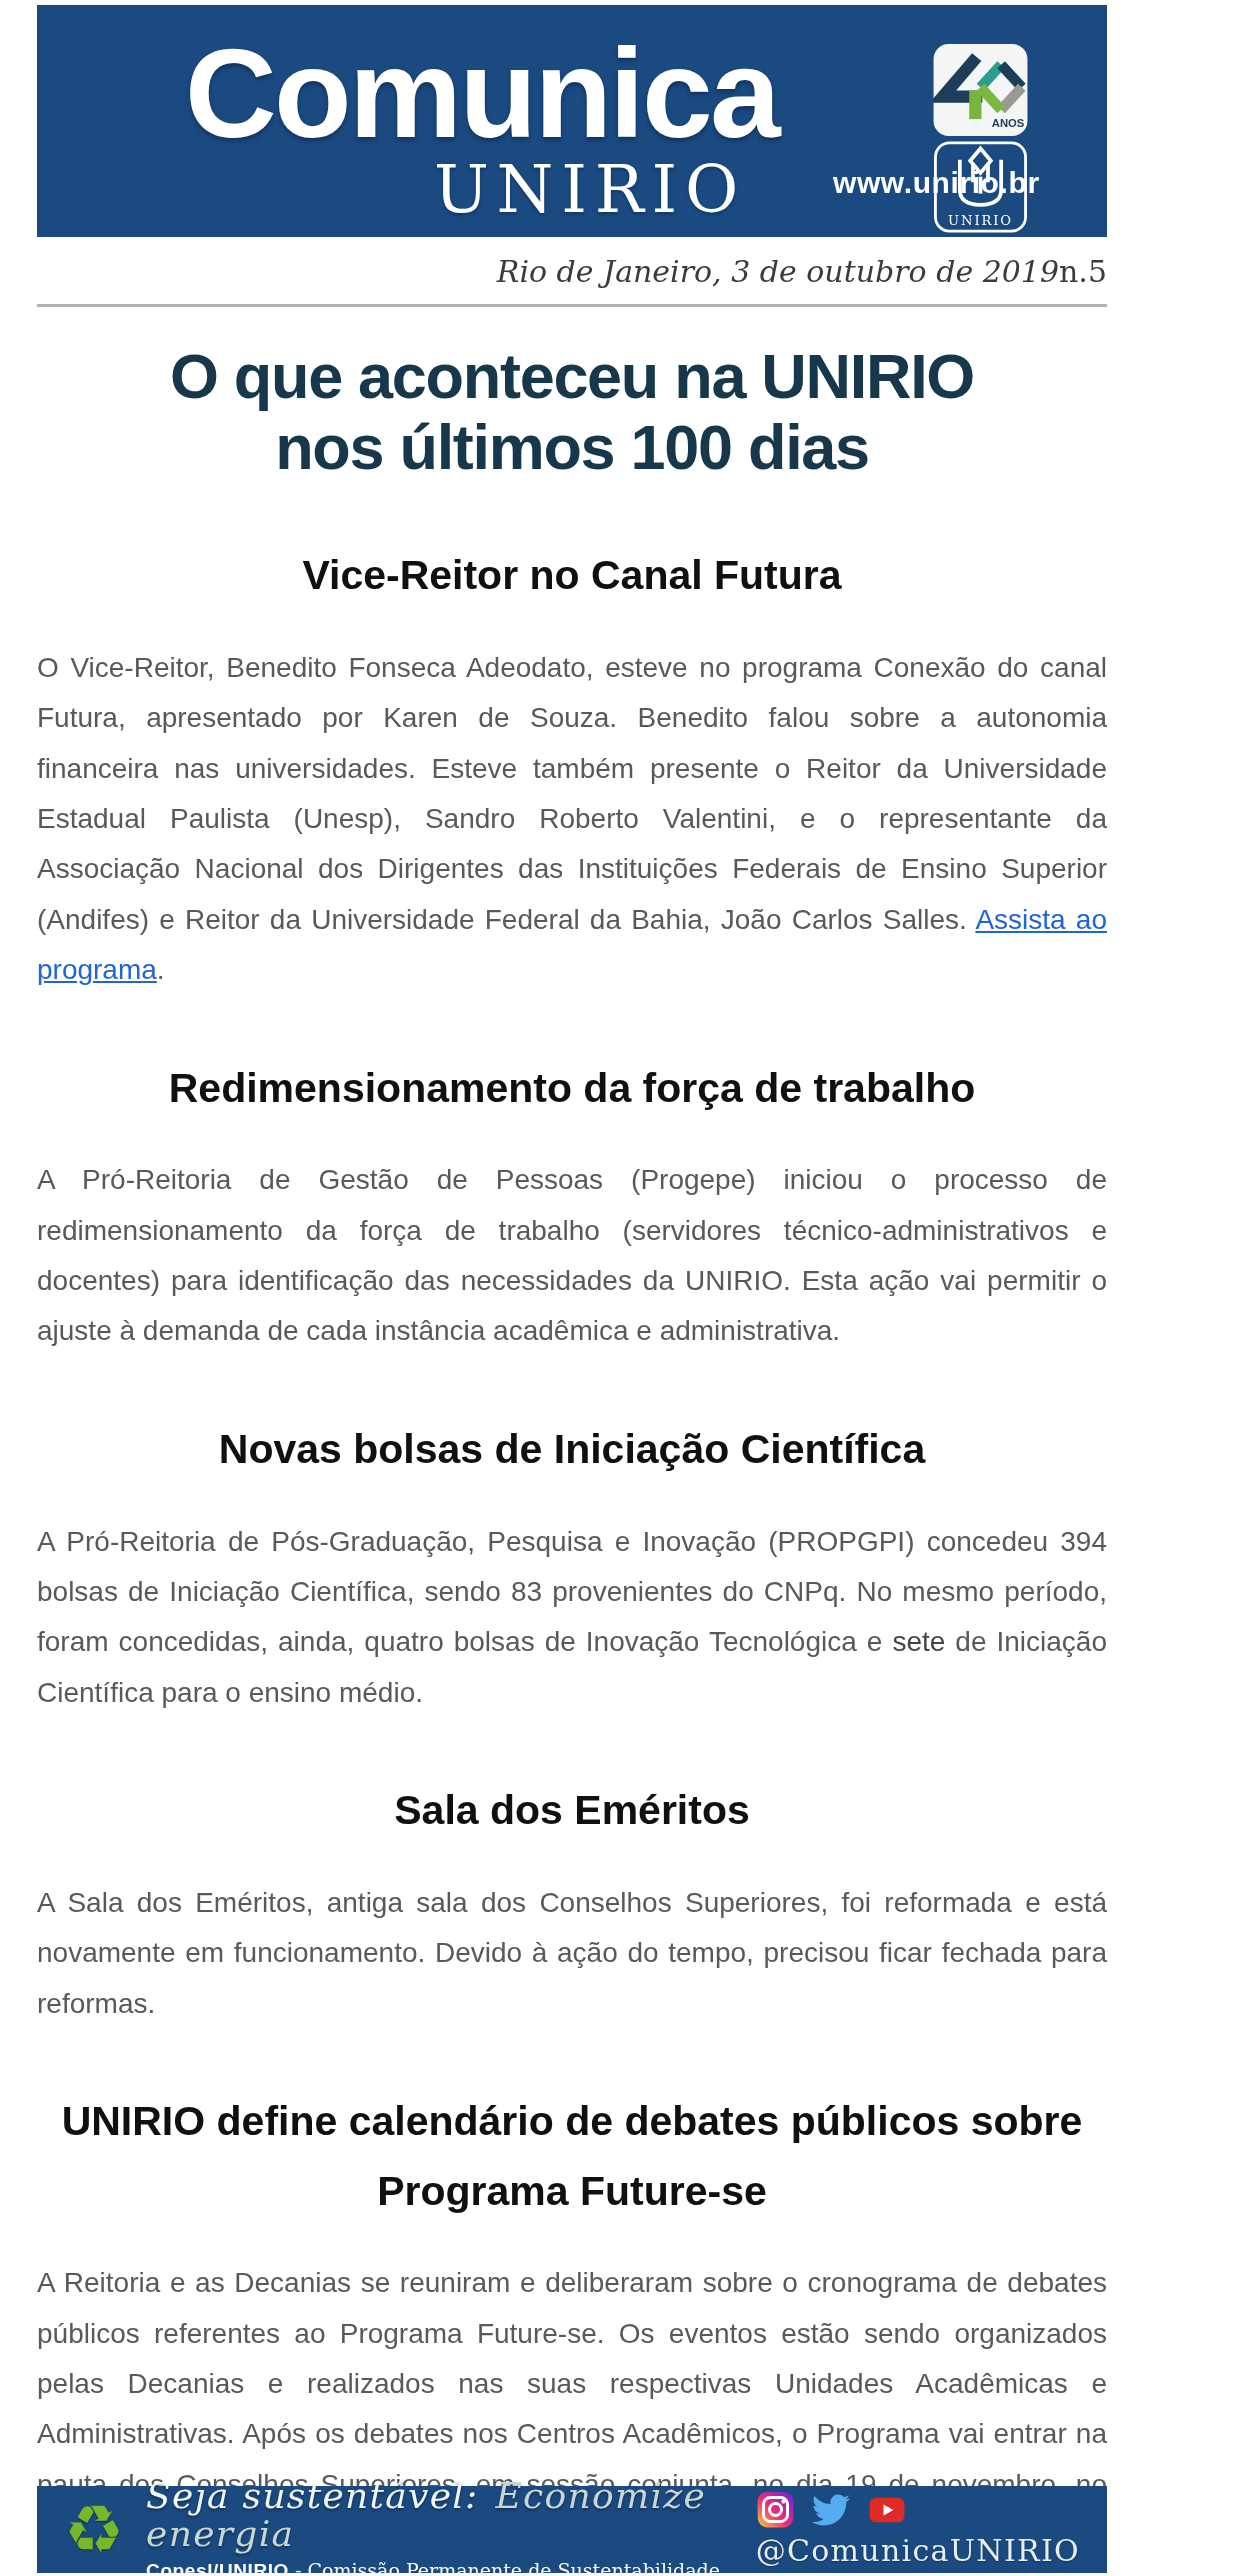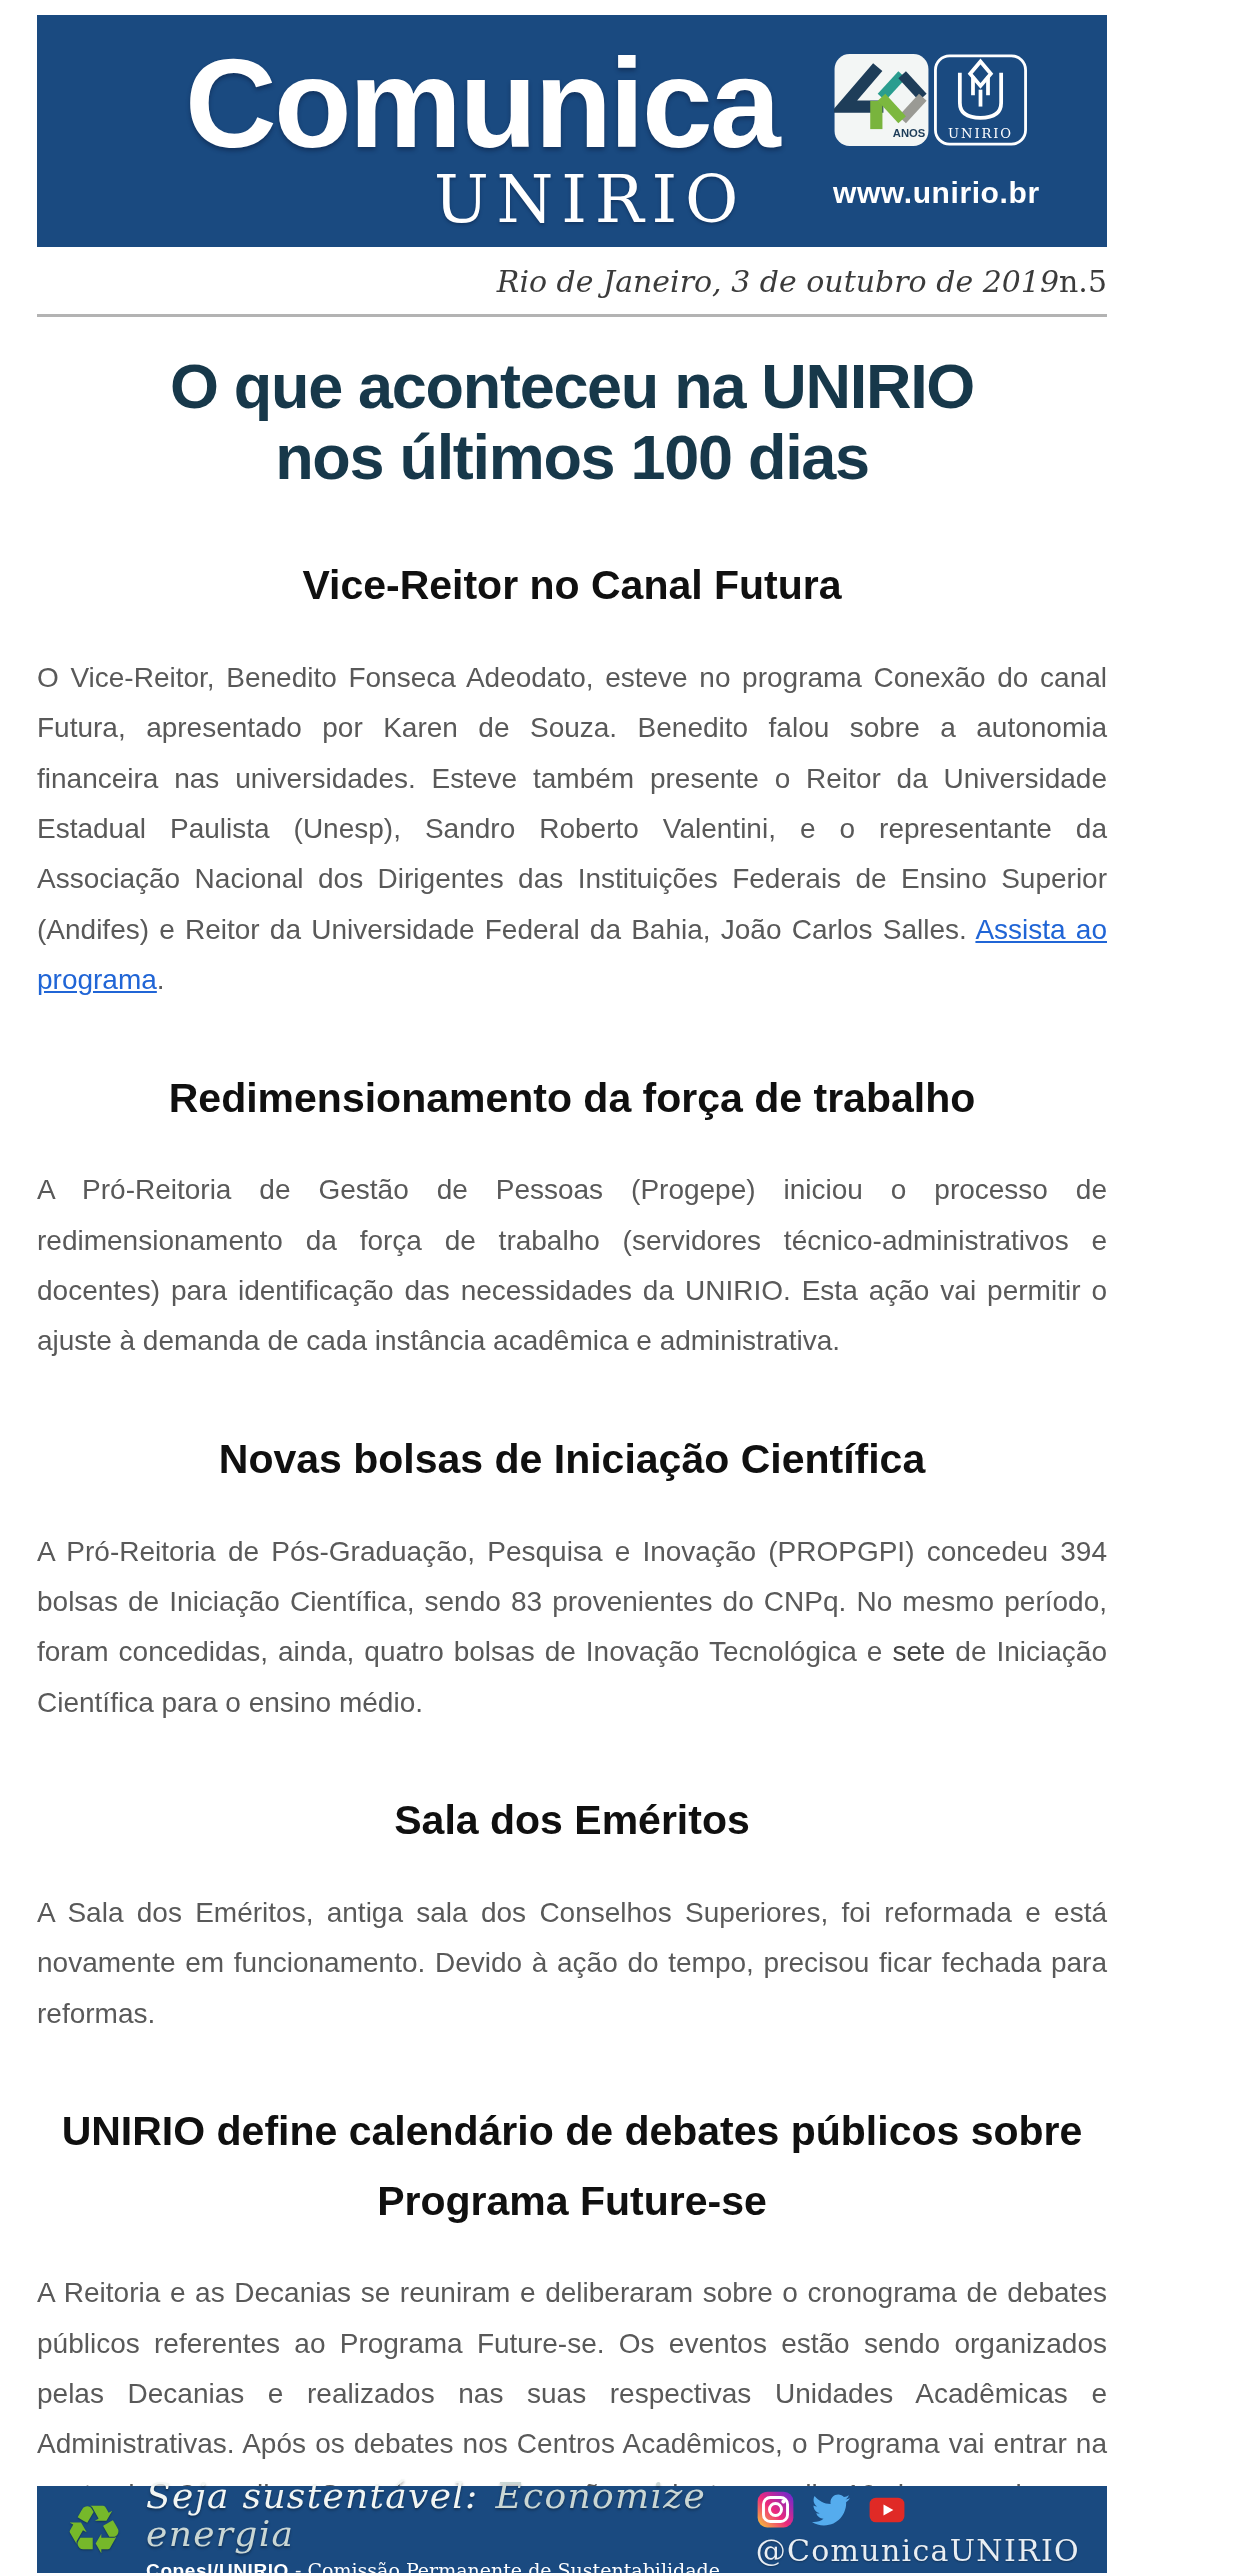--- a/index.html
+++ b/index.html
@@ -13,7 +13,7 @@
     width:1252px;height:2576px;position:relative;overflow:hidden;
     font-family:"Liberation Sans",sans-serif;
   }
-  .page{width:1144px;height:2576px;padding:14px 37px;position:relative;}
+  .page{width:1144px;height:2576px;padding:4px 37px;position:relative;}
 
   
   .masthead{

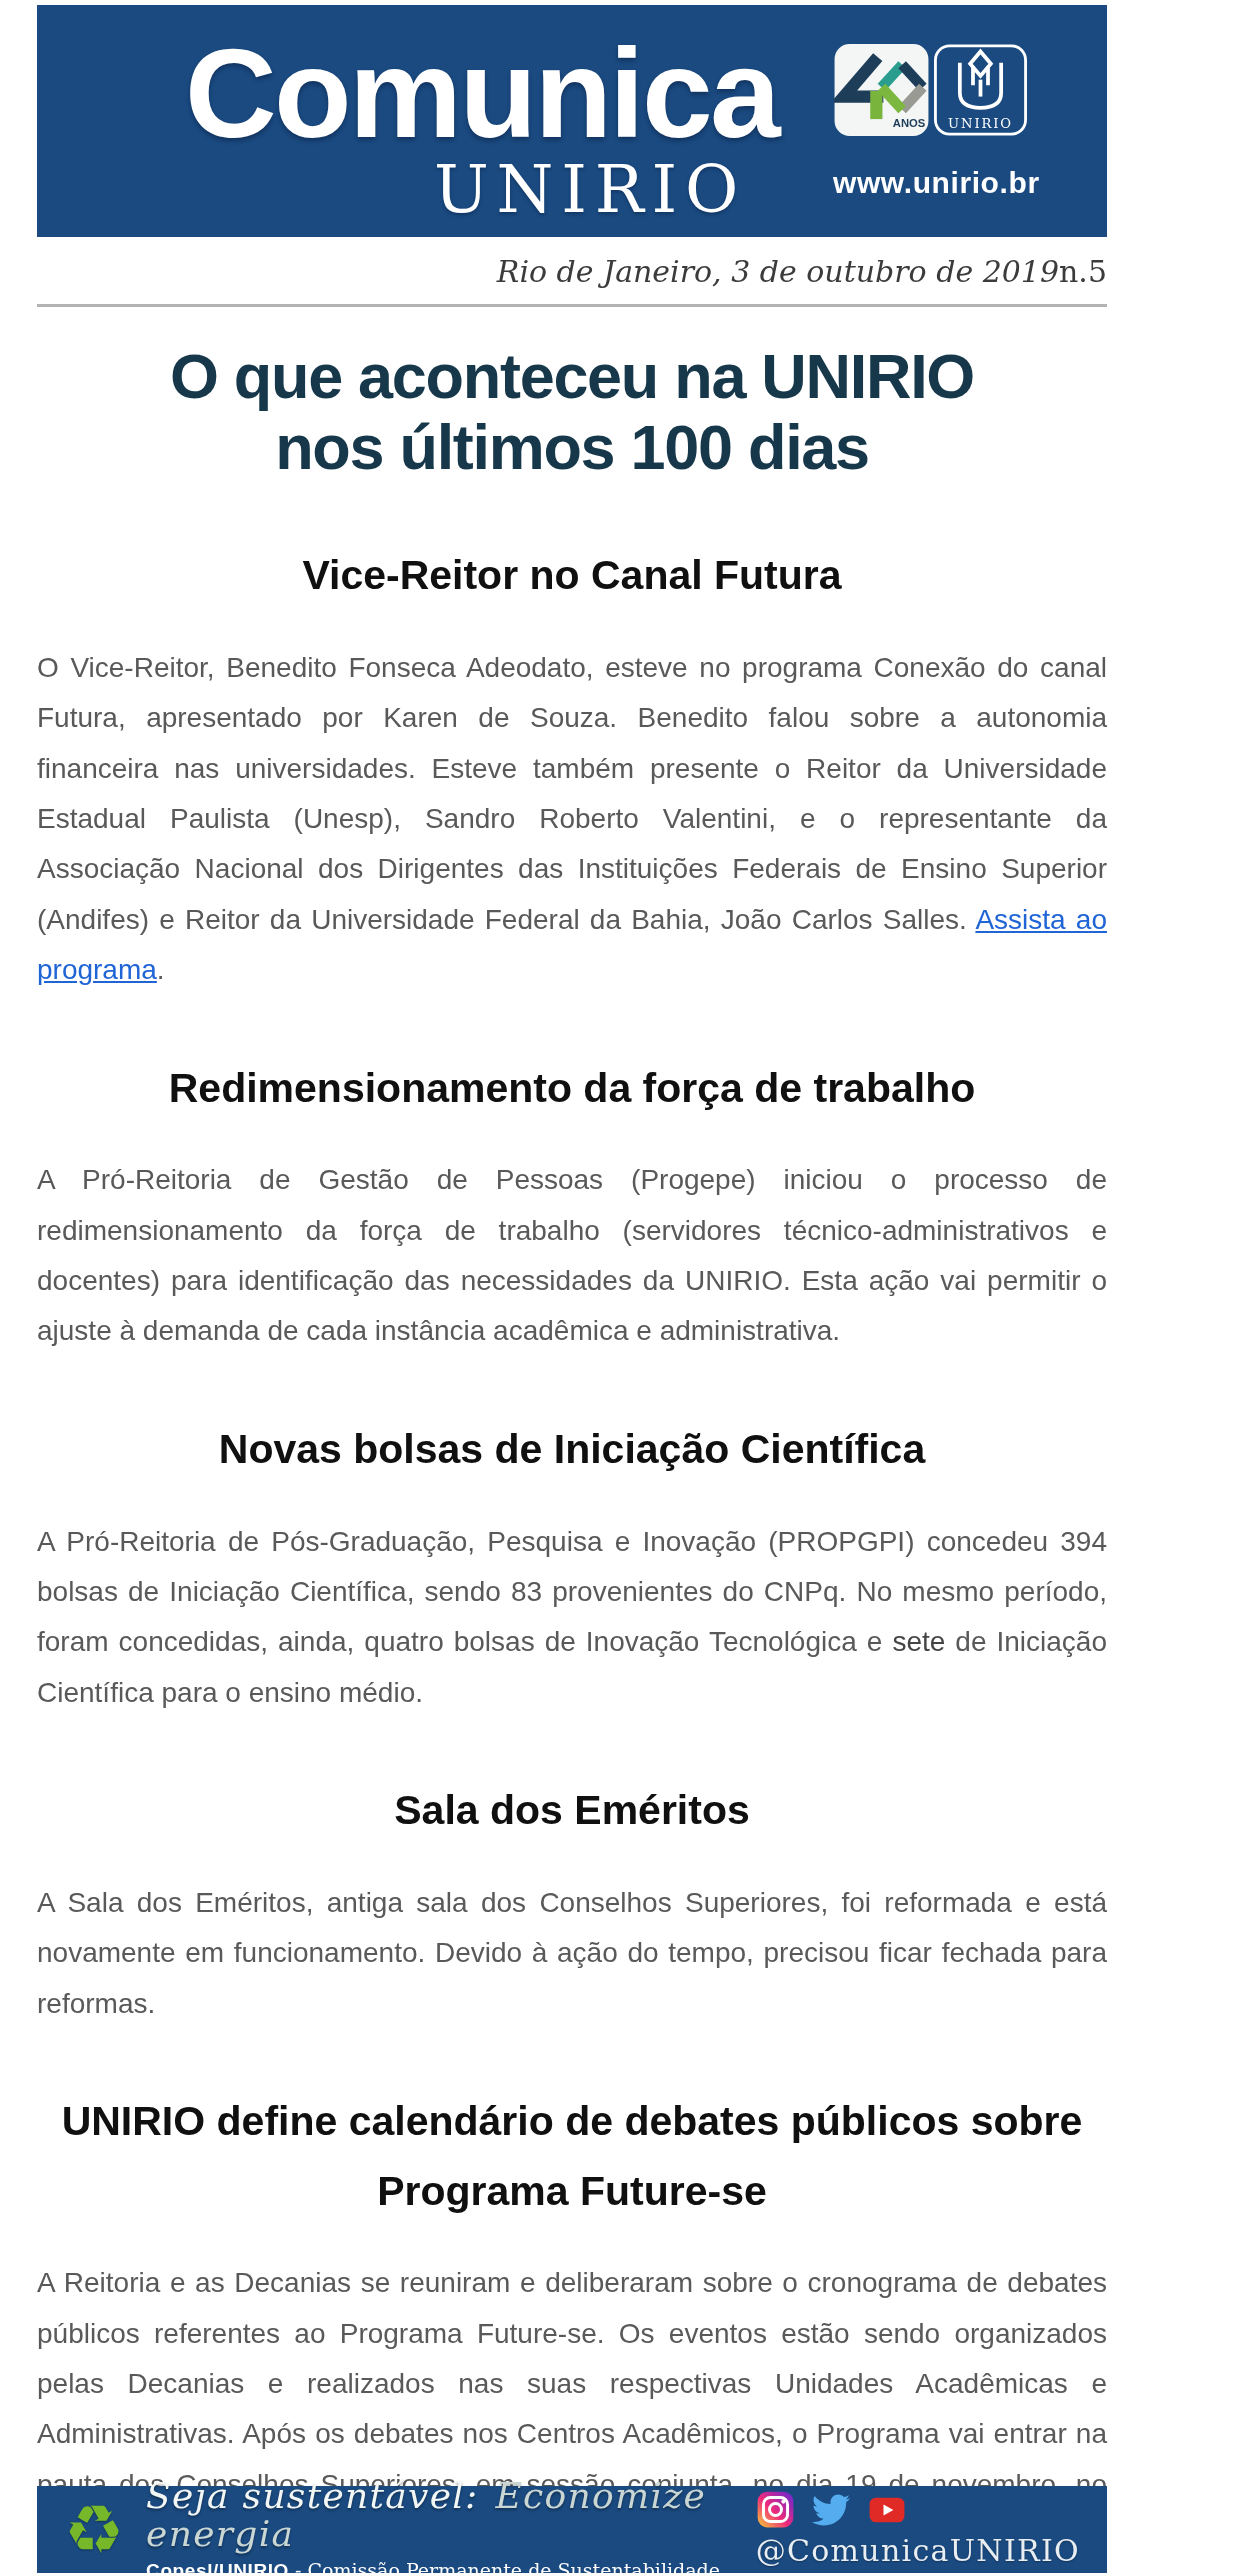--- a/index.html
+++ b/index.html
@@ -32,7 +32,7 @@
     color:#ffffff;letter-spacing:7.8px;
     text-shadow:0 1.9px 3.2px rgba(8,25,55,.4);
   }
-  .logo-row{position:absolute;right:79px;top:39px;display:flex;gap:4.5px;}
+  .logo-row{position:absolute;right:79px;top:39px;display:flex;gap:4.5px;flex-direction:column;}
   .logo-row svg{display:block;}
   .website{
     position:absolute;right:79px;top:145px;width:195px;text-align:center;

